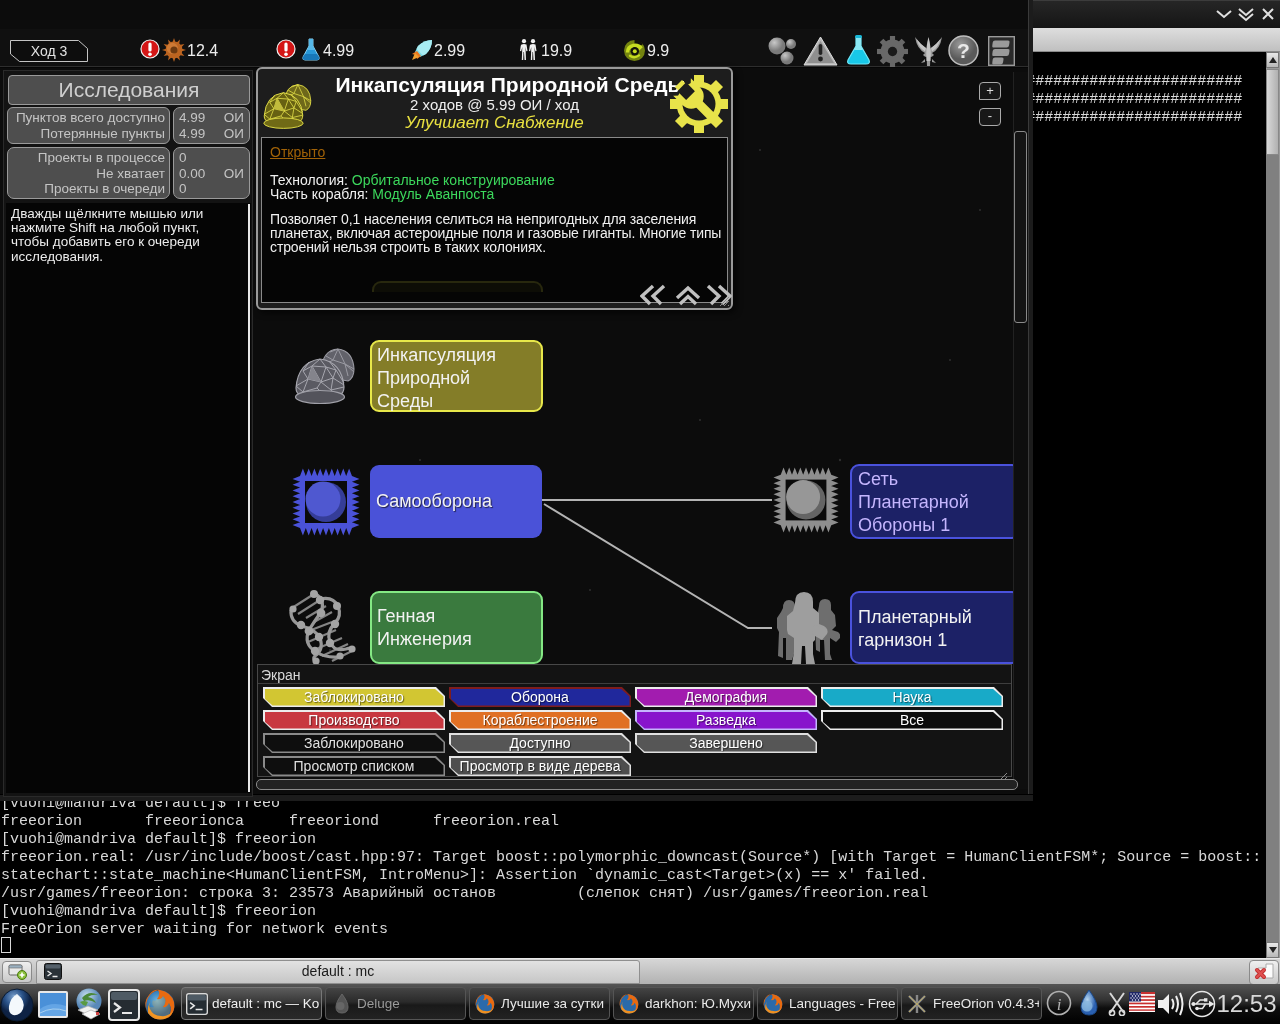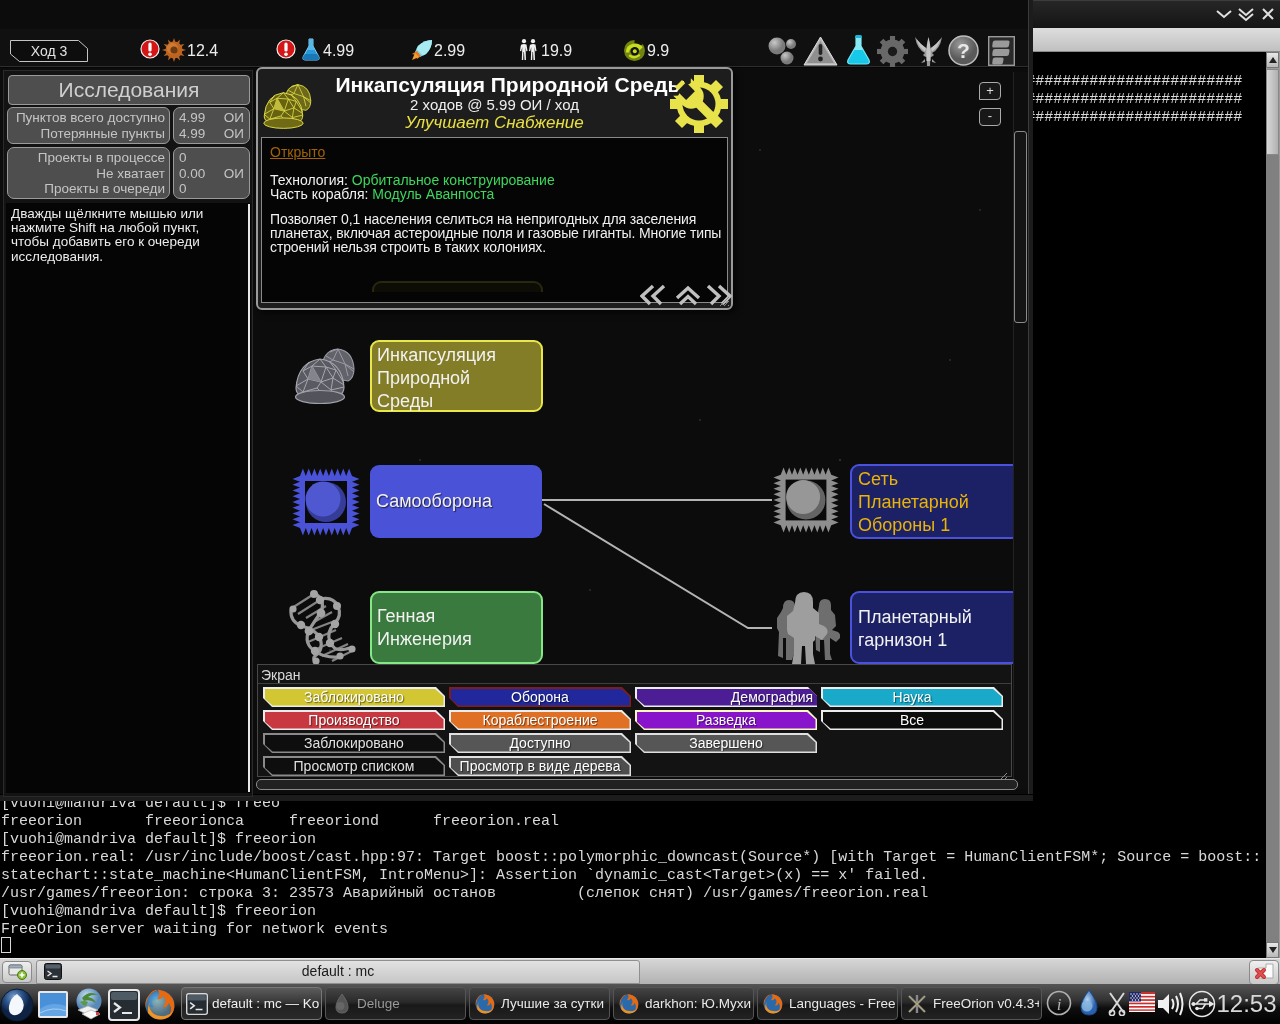--- a/index.html
+++ b/index.html
@@ -325,7 +325,7 @@
     <circle cx="35" cy="35" r="20" fill="#646464"></circle>
     <circle cx="32" cy="32" r="17.5" fill="#979797"></circle>
   </svg>
-  <div class="abs" style="left:850px;top:464px;width:171px;height:75px;background:#1c2166;border:2px solid #4a52dd;border-radius:9px;box-sizing:border-box;color:#eab308;font-size:18px;line-height:23px;padding:2px 0 0 6px;">Сеть<br>Планетарной<br>Обороны 1</div>
+  <div class="abs" style="left:850px;top:464px;width:171px;height:75px;background:#1c2166;border:2px solid #4a52dd;border-radius:9px;box-sizing:border-box;color:#c4b5fd;font-size:18px;line-height:23px;padding:2px 0 0 6px;">Сеть<br>Планетарной<br>Обороны 1</div>
 
   <svg class="abs" style="left:288px;top:588px;" width="75" height="78" viewBox="0 0 75 78">
     <g stroke="#848484" stroke-width="2.2" fill="none">

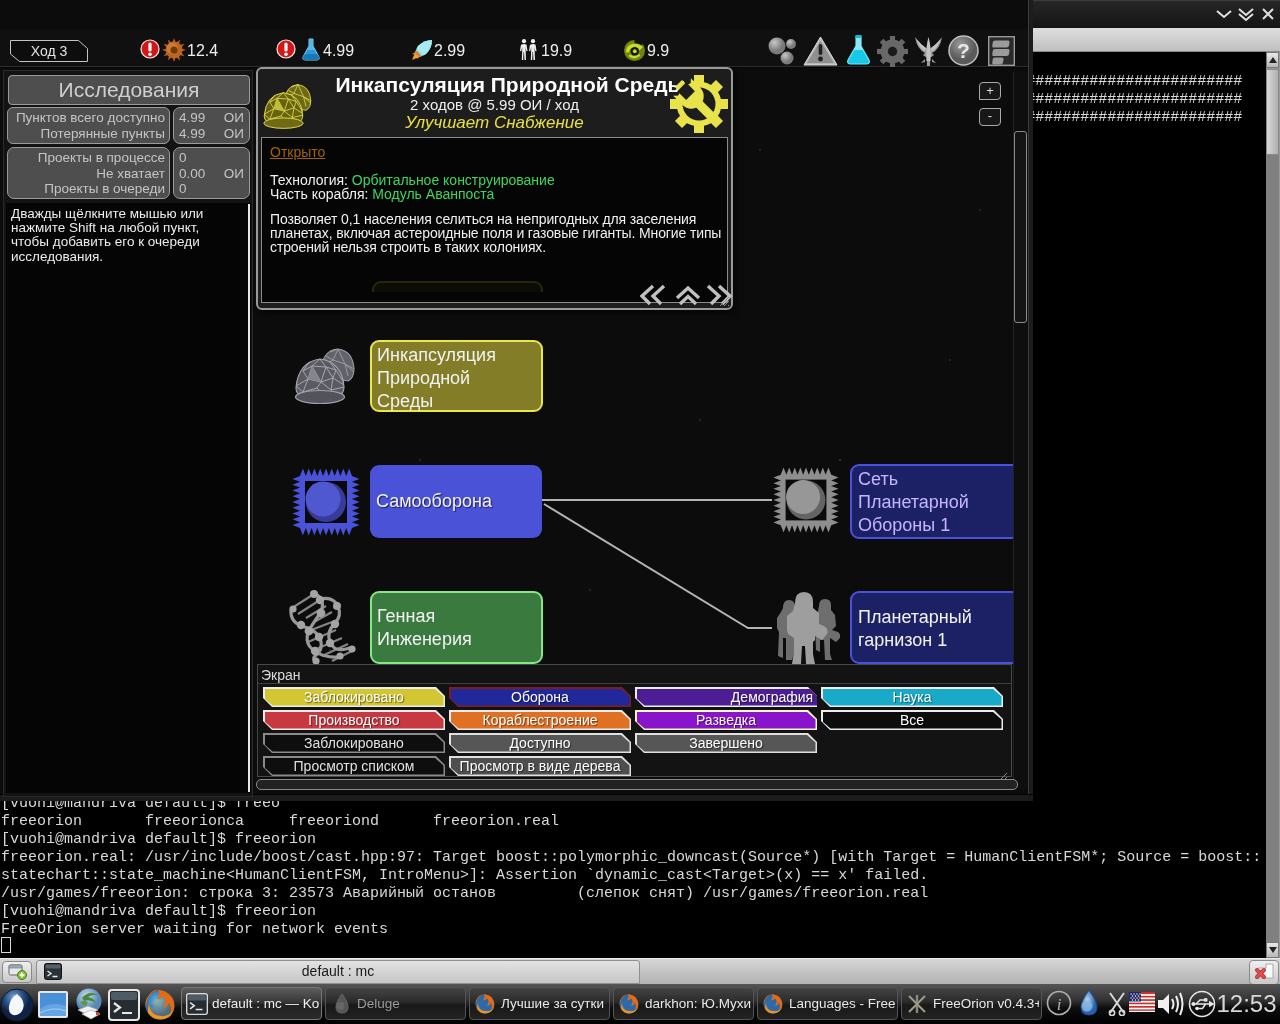--- a/index.html
+++ b/index.html
@@ -444,7 +444,7 @@
         <div class="fbi" style="background:#20289c;">Оборона</div>
       </div>
   <div class="fb" style="left:635px;top:687px;background:#ececec;">
-        <div class="fbi" style="background:#4c1d95;padding-left:46px;">Демография</div>
+        <div class="fbi" style="background:#a21caf;">Демография</div>
       </div>
   <div class="fb" style="left:821px;top:687px;background:#ececec;">
         <div class="fbi" style="background:#18aac8;">Наука</div>

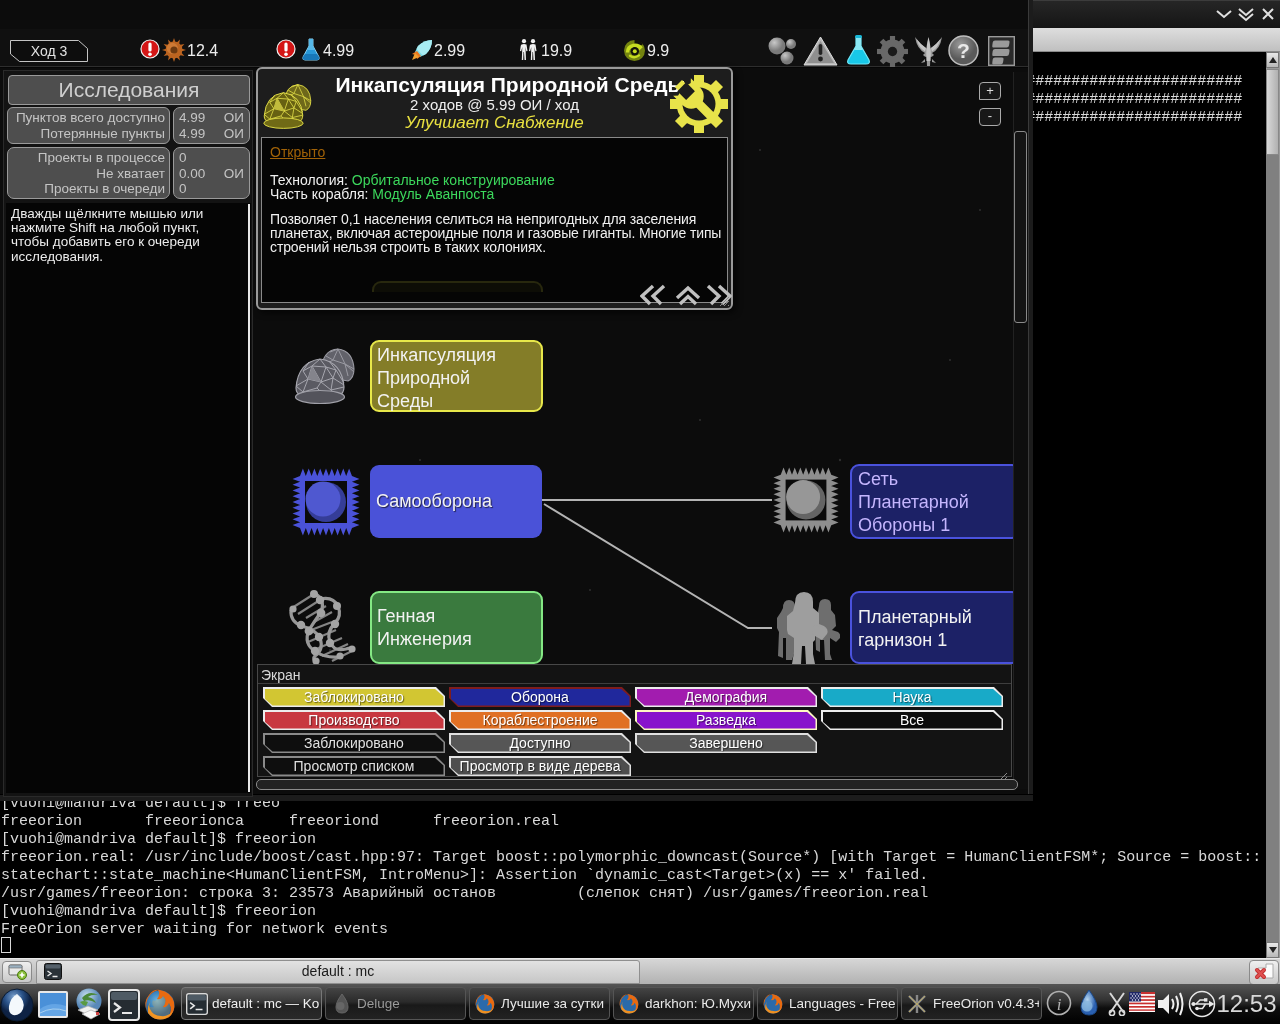--- a/index.html
+++ b/index.html
@@ -455,7 +455,7 @@
   <div class="fb" style="left:449px;top:710px;background:#ececec;">
         <div class="fbi" style="background:#e07024;">Кораблестроение</div>
       </div>
-  <div class="fb" style="left:635px;top:710px;background:#fef9c3;">
+  <div class="fb" style="left:635px;top:710px;background:#c4b5fd;">
         <div class="fbi" style="background:#8814cc;">Разведка</div>
       </div>
   <div class="fb" style="left:821px;top:710px;background:#ececec;">

